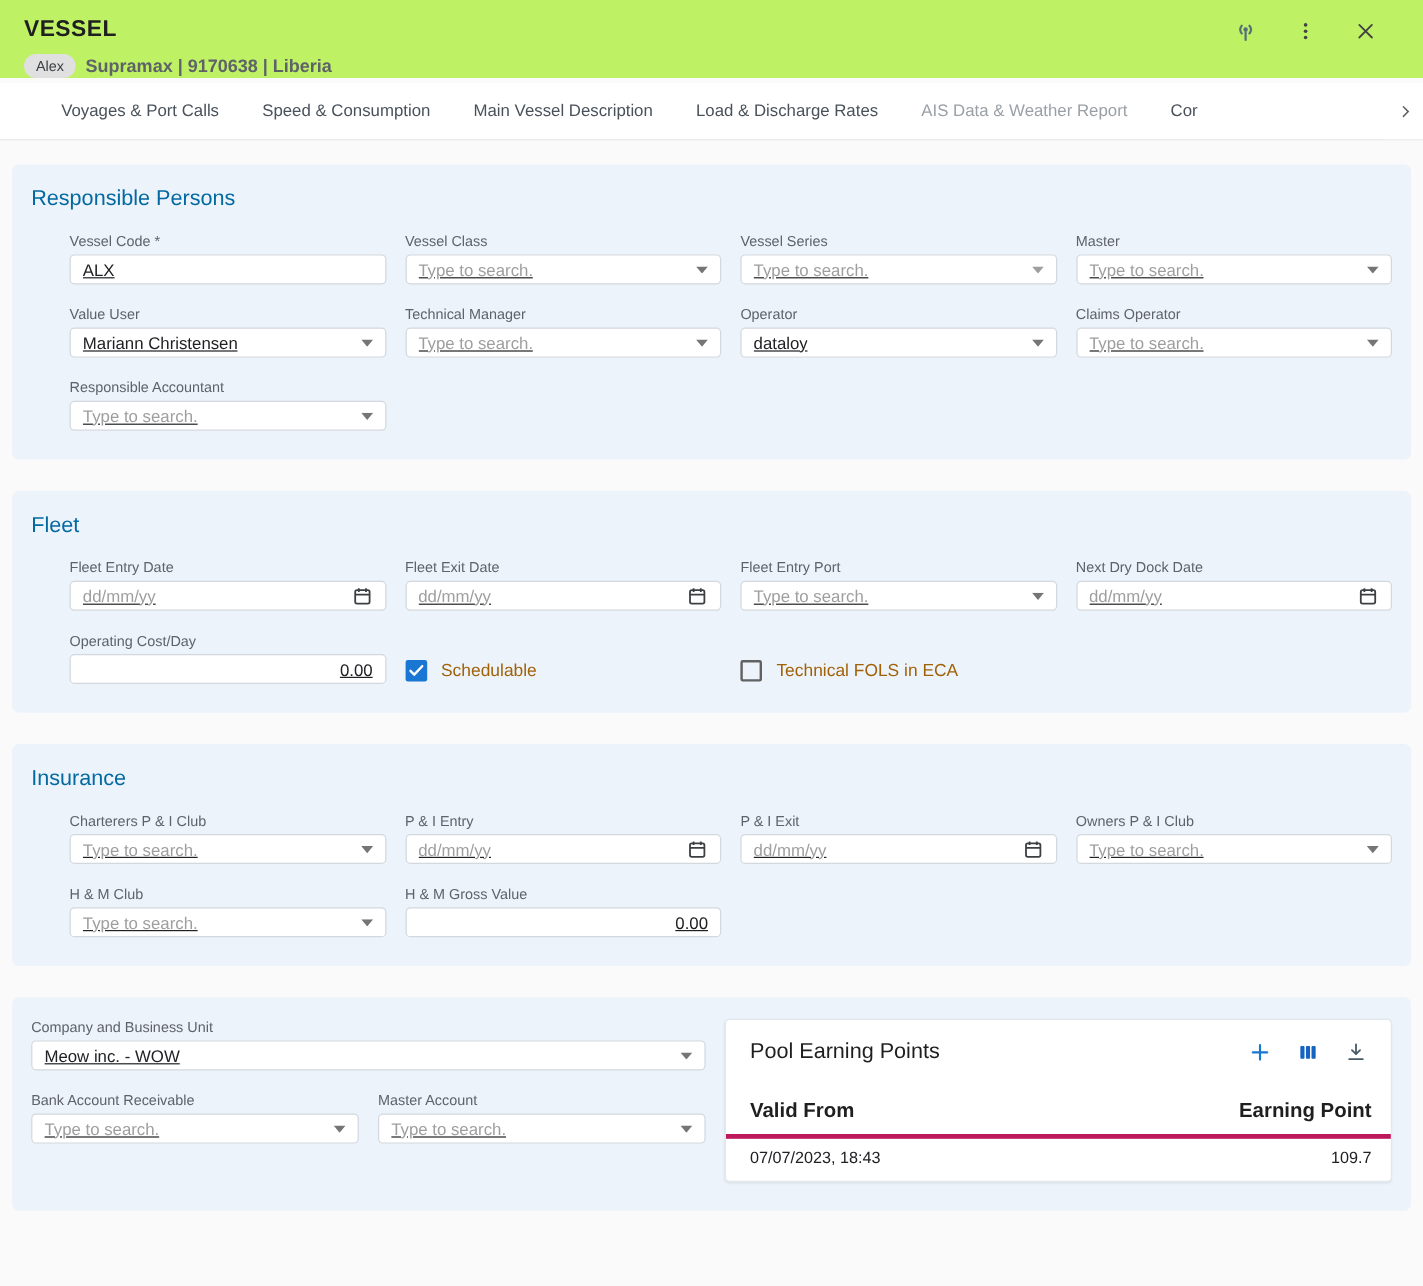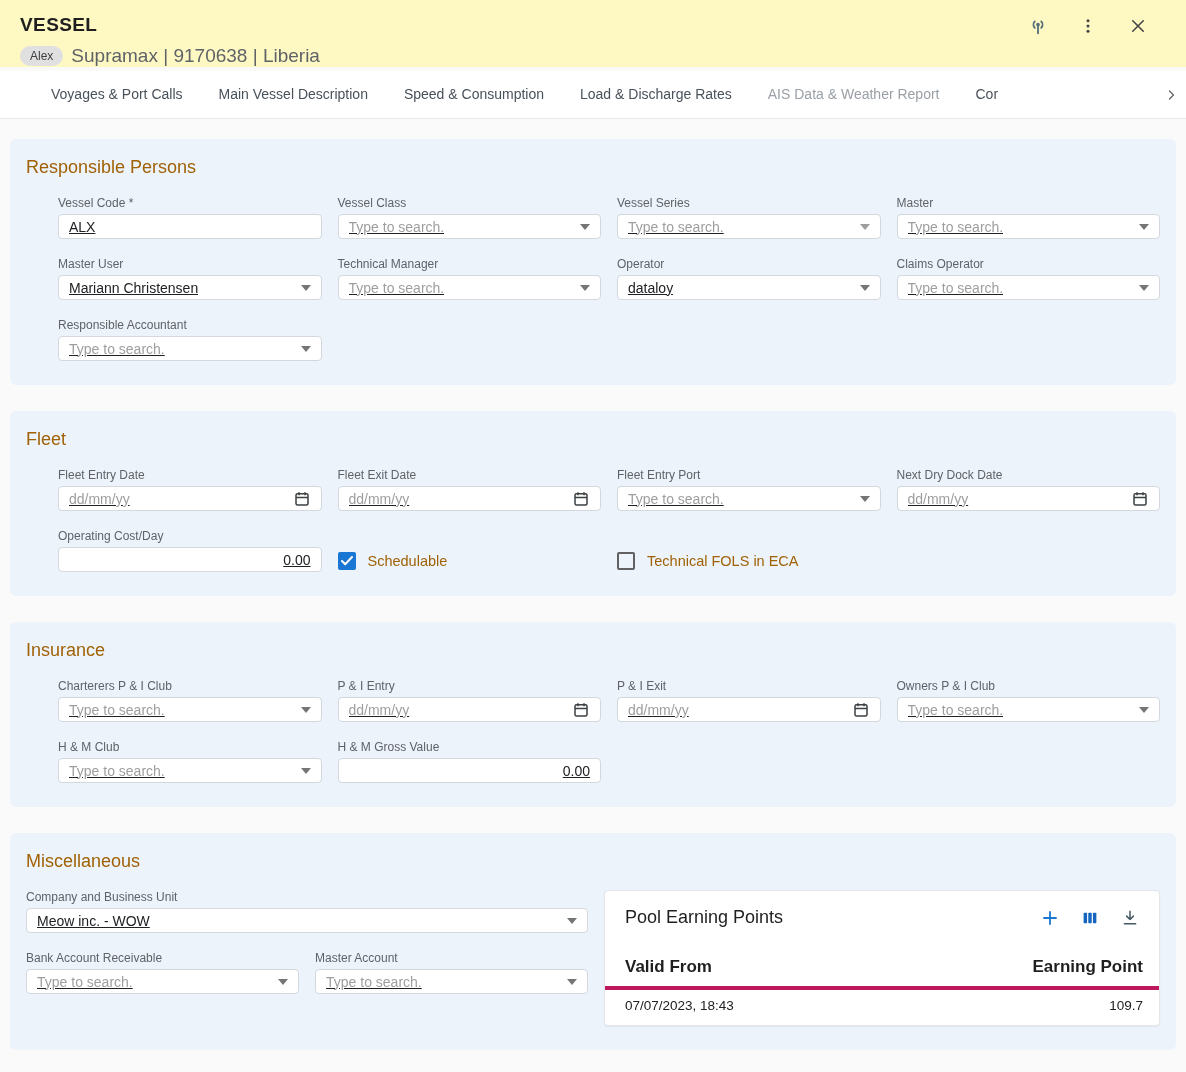--- a/index.html
+++ b/index.html
@@ -10,7 +10,7 @@
     font-family:"Liberation Sans", sans-serif;
   }
   
-  .header { background:#fef9c3; padding:14px 28px 0 20px; }
+  .header { background:#bef264; padding:14px 28px 0 20px; }
   .header-top { display:flex; align-items:flex-start; }
   .page-title { font-size:19px; font-weight:700; letter-spacing:.4px; color:#1f1f1f; }
   .header-icons { margin-left:auto; display:flex; align-items:center; gap:26px; padding-right:8px; }

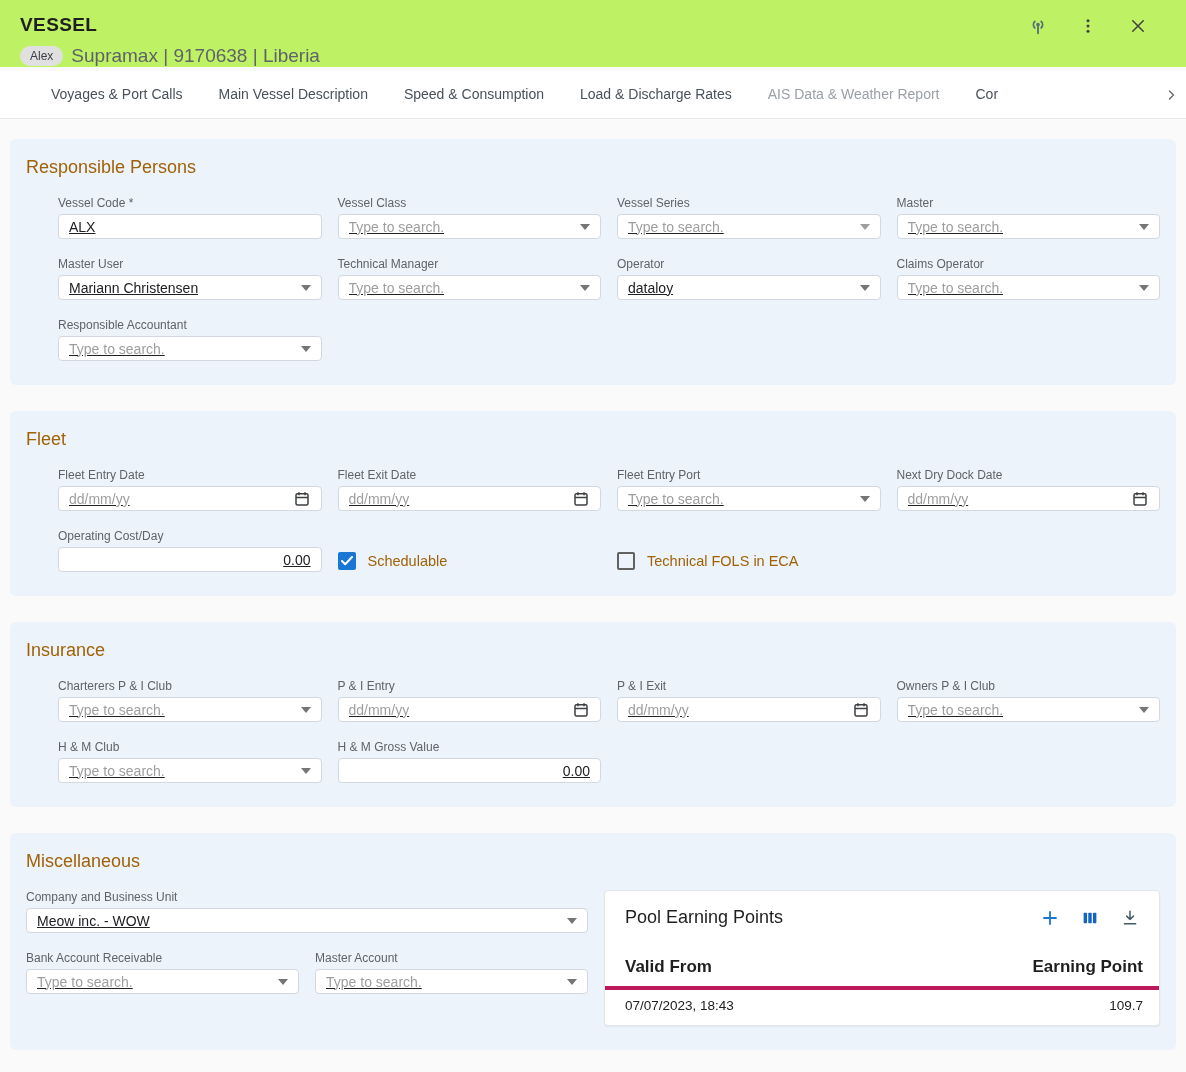--- a/index.html
+++ b/index.html
@@ -17,7 +17,7 @@
   .hicon { width:24px; height:24px; display:flex; align-items:center; justify-content:center; cursor:pointer; }
   .sub-row { display:flex; align-items:center; gap:8px; margin-top:7px;text-align:center; }
   .chip { background:#e0e0e0; border-radius:12px; padding:3px 10px; font-size:12px; color:#3c4043; }
-  .subtitle { color:#5f6368; font-size:19px; }
+  .subtitle { color:#5f6368; font-size:15px;font-weight:bold; }
   
   .tabs { background:#fff; display:flex; align-items:stretch; padding-left:33px; border-bottom:1px solid #e8e8e8; position:relative; margin-top:4px; }
   .tab { padding:15px 18px 13px 18px; font-size:14px; color:#49515a; cursor:pointer; white-space:nowrap; border-bottom:3px solid transparent; }

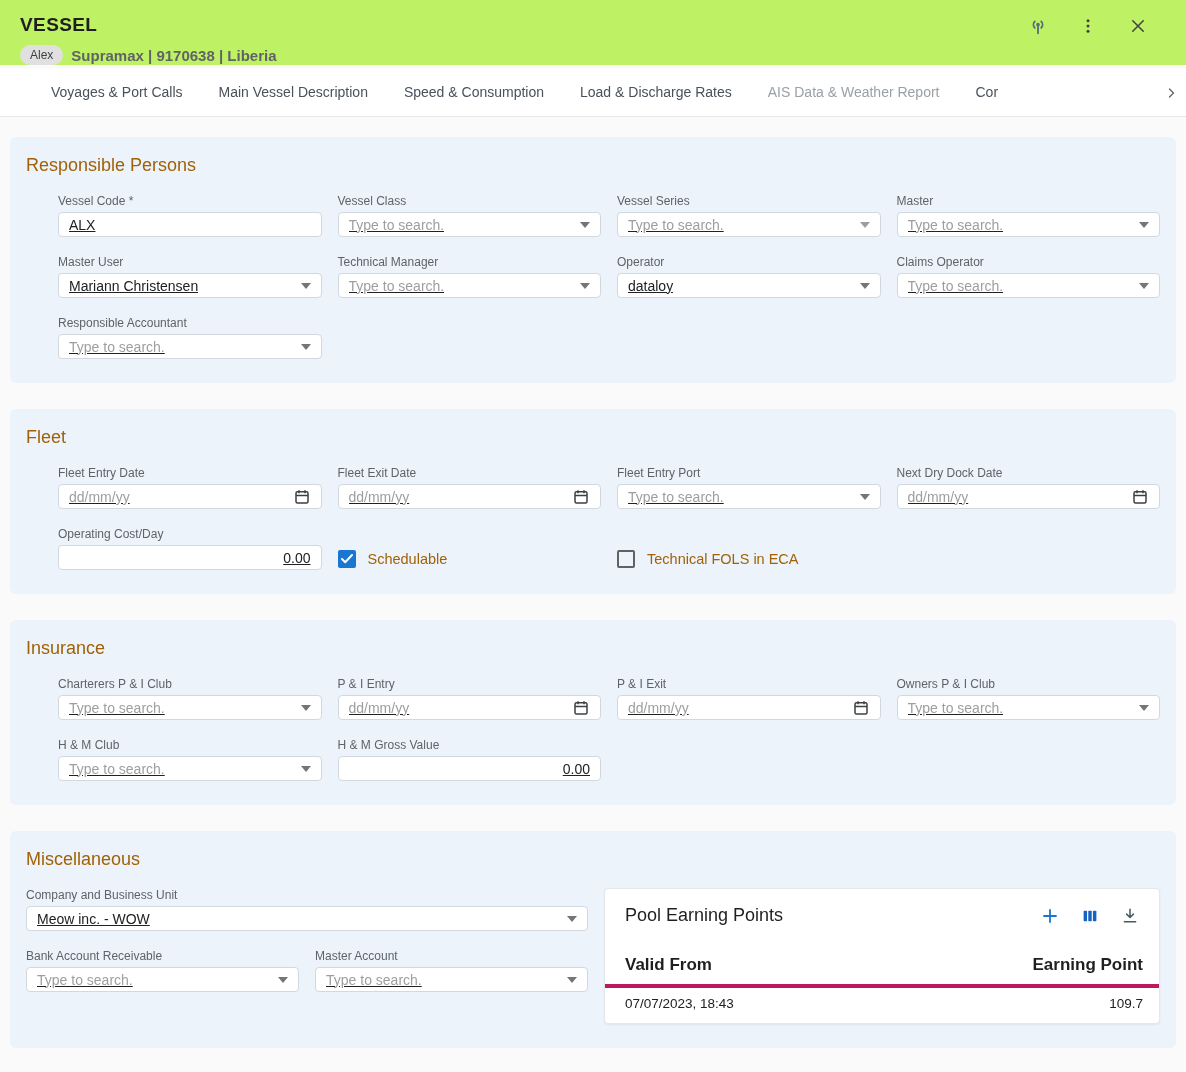--- a/index.html
+++ b/index.html
@@ -102,8 +102,8 @@
 
 <div class="tabs">
   <div class="tab">Voyages &amp; Port Calls</div>
+  <div class="tab">Speed &amp; Consumption</div>
   <div class="tab">Main Vessel Description</div>
-  <div class="tab">Speed &amp; Consumption</div>
   <div class="tab">Load &amp; Discharge Rates</div>
   <div class="tab disabled">AIS Data &amp; Weather Report</div>
   <div class="tab">Cor</div>

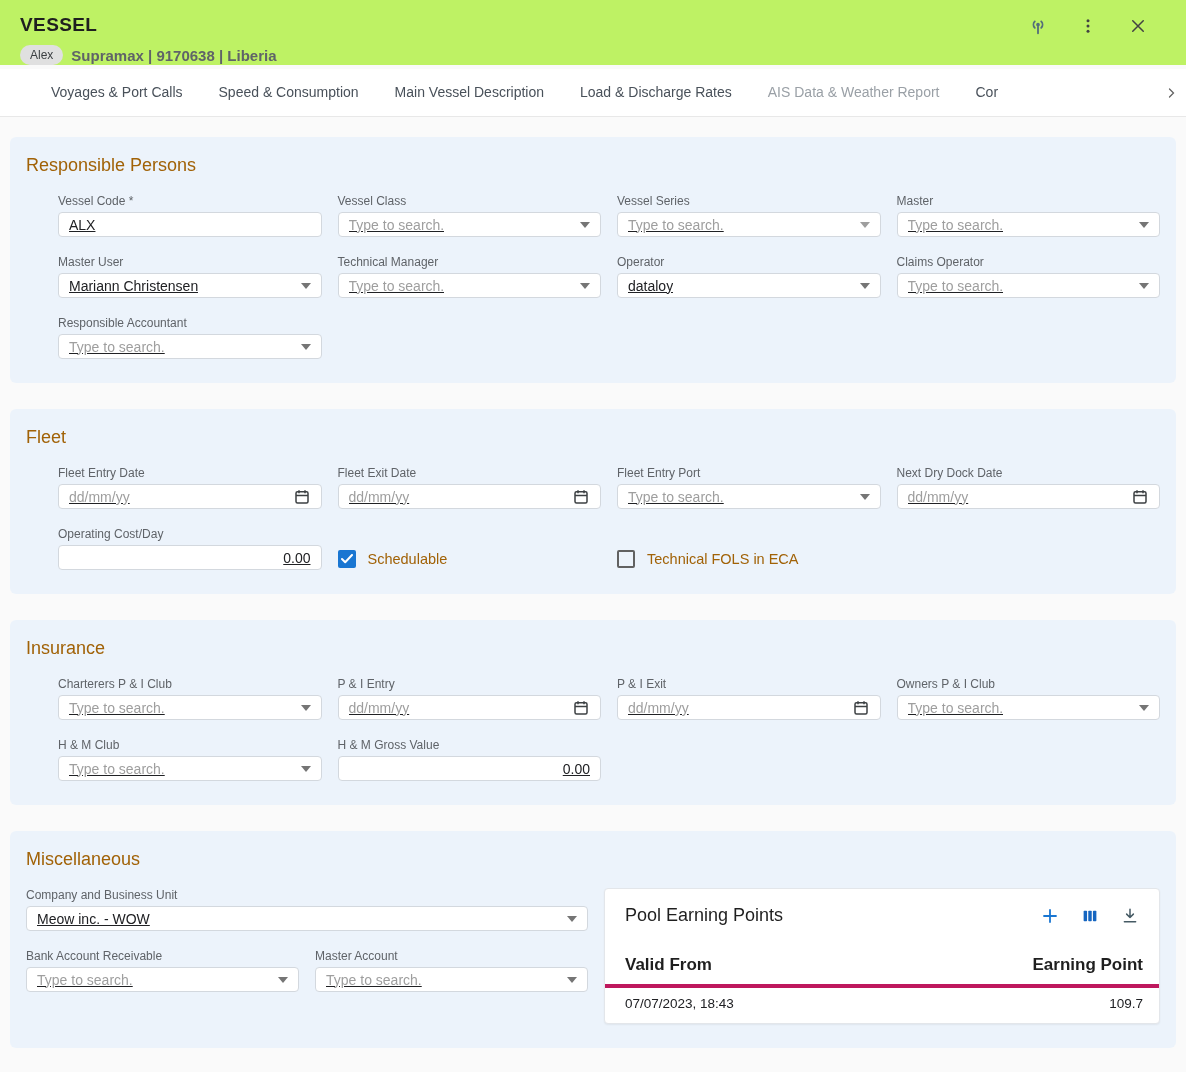--- a/index.html
+++ b/index.html
@@ -27,7 +27,7 @@
   
   .content { padding:20px 10px 0 10px; }
   .card { background:#ecf3fb; border-radius:6px; padding:18px 16px 24px 16px; margin-bottom:26px; }
-  .section-title { font-size:18px; color:#a16207; margin-bottom:18px; }
+  .section-title { font-size:18px; color:#0369a1; margin-bottom:18px; }
   .grid4 { display:grid; grid-template-columns:repeat(4,1fr); column-gap:16px; row-gap:18px;margin-left:32px; }
   .field .label { font-size:12px; color:#5f6368; margin-bottom:4px; }
   .control {

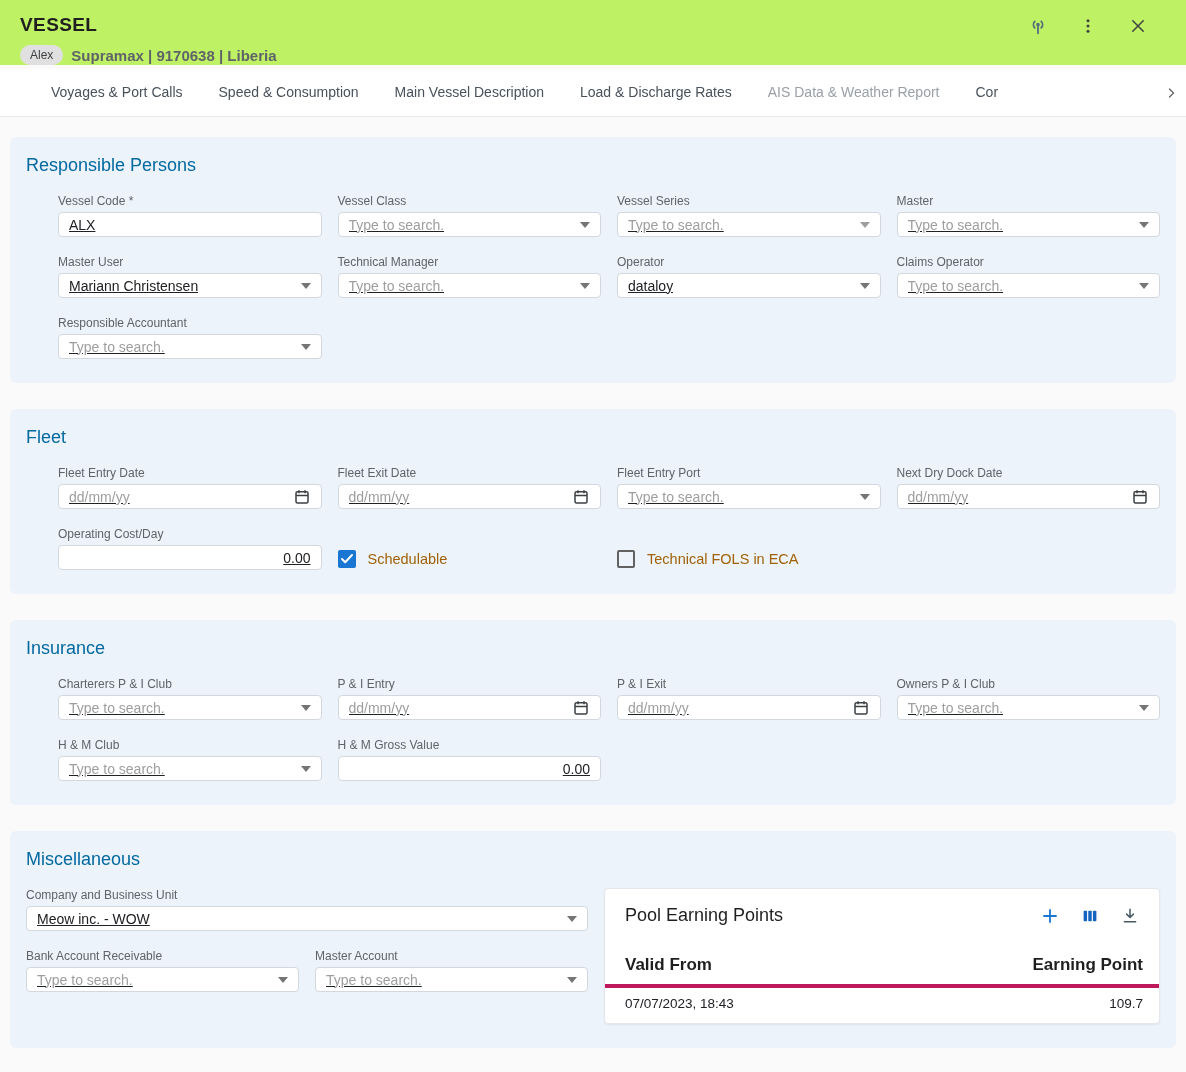--- a/index.html
+++ b/index.html
@@ -154,7 +154,7 @@
       </div>
 
       <div class="field">
-        <div class="label">Master User</div>
+        <div class="label">Value User</div>
         <div class="control select">
           <span class="val">Mariann Christensen</span>
           <svg class="caret" width="10" height="6" viewBox="0 0 10 6">

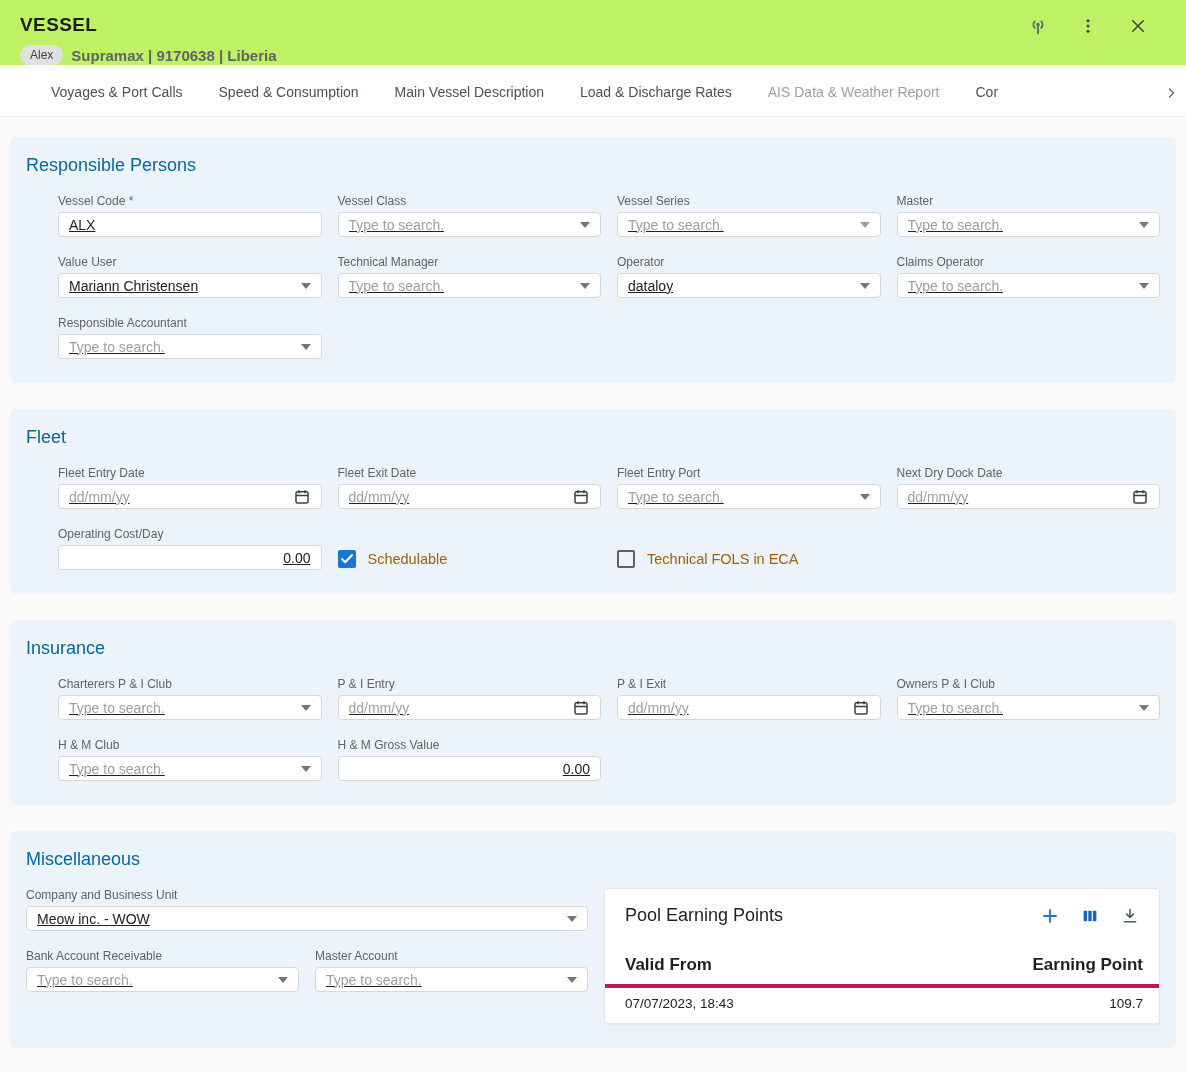--- a/index.html
+++ b/index.html
@@ -354,7 +354,6 @@
   </div>
 
   <div class="card">
-    <div class="section-title">Miscellaneous</div>
     <div class="misc-body">
       <div class="misc-left">
         <div class="field span2">

